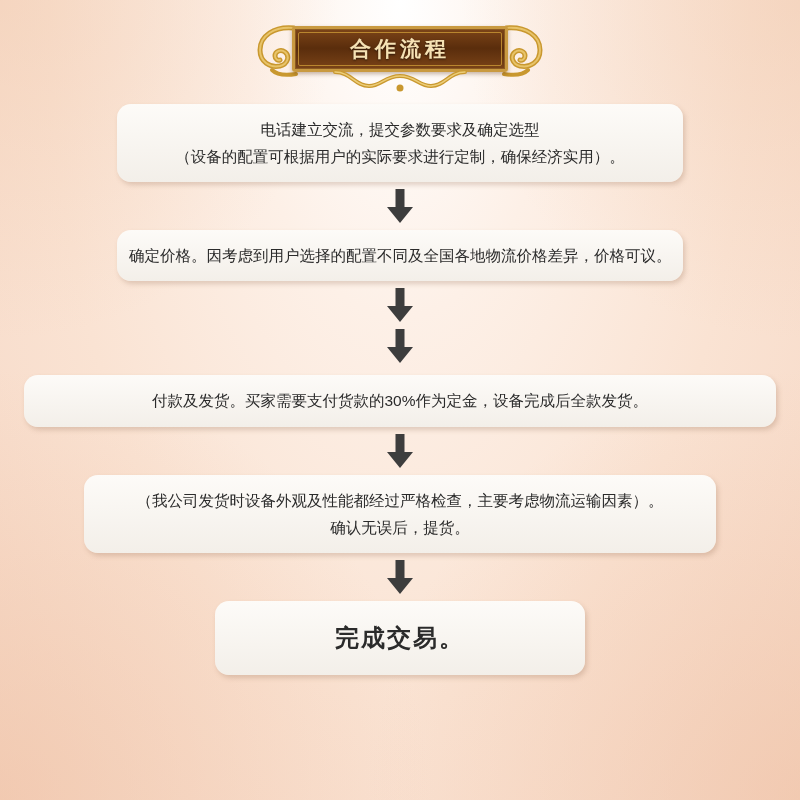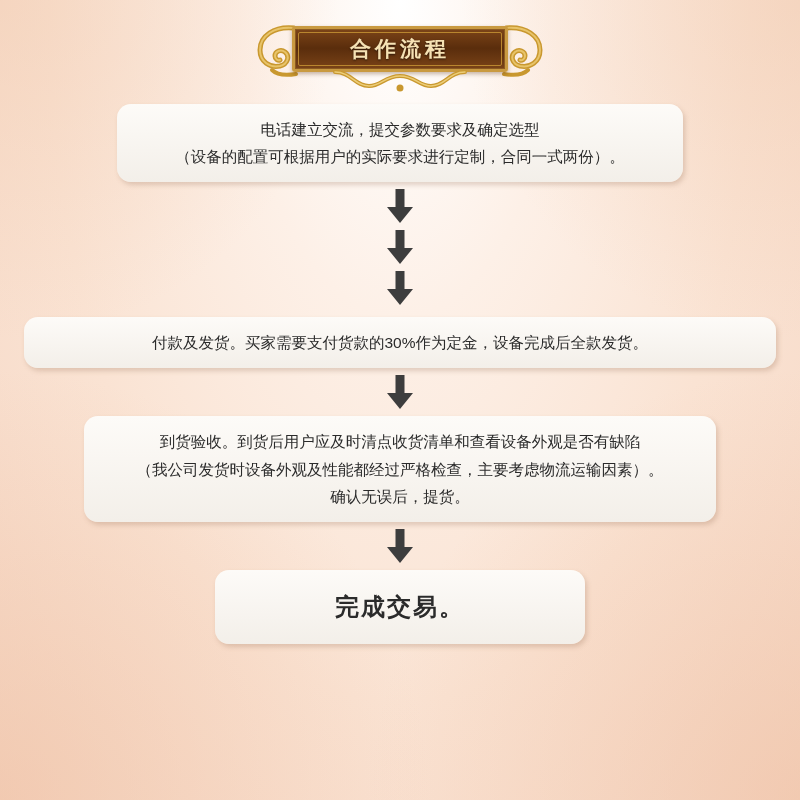--- a/index.html
+++ b/index.html
@@ -191,7 +191,7 @@
 
     <div class="box" style="width:566px;">
       <span class="line">电话建立交流，提交参数要求及确定选型</span>
-      <span class="line">（设备的配置可根据用户的实际要求进行定制，合同一式两份）。</span>
+      <span class="line">（设备的配置可根据用户的实际要求进行定制，确保经济实用）。</span>
     </div>
 
     <div class="arrow">

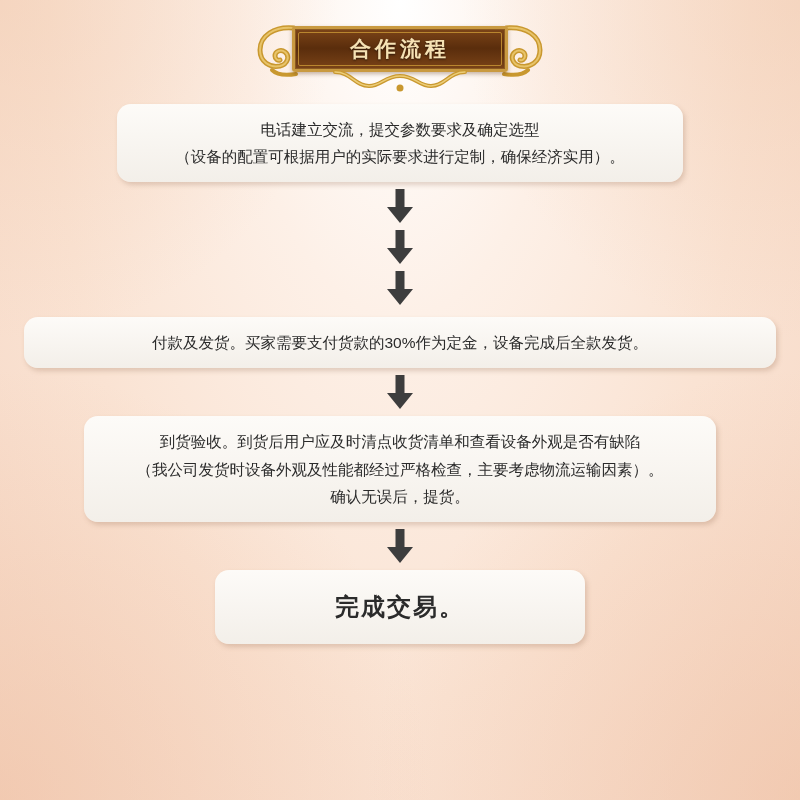--- a/index.html
+++ b/index.html
@@ -199,6 +199,9 @@
         <span class="head"></span>
     </div>
 
+    <div class="box" style="width:566px;">
+      <span class="line">确定价格。因考虑到用户选择的配置不同及全国各地物流价格差异，价格可议。</span>
+    </div>
 
     <div class="arrow">
       <span class="stem"></span>

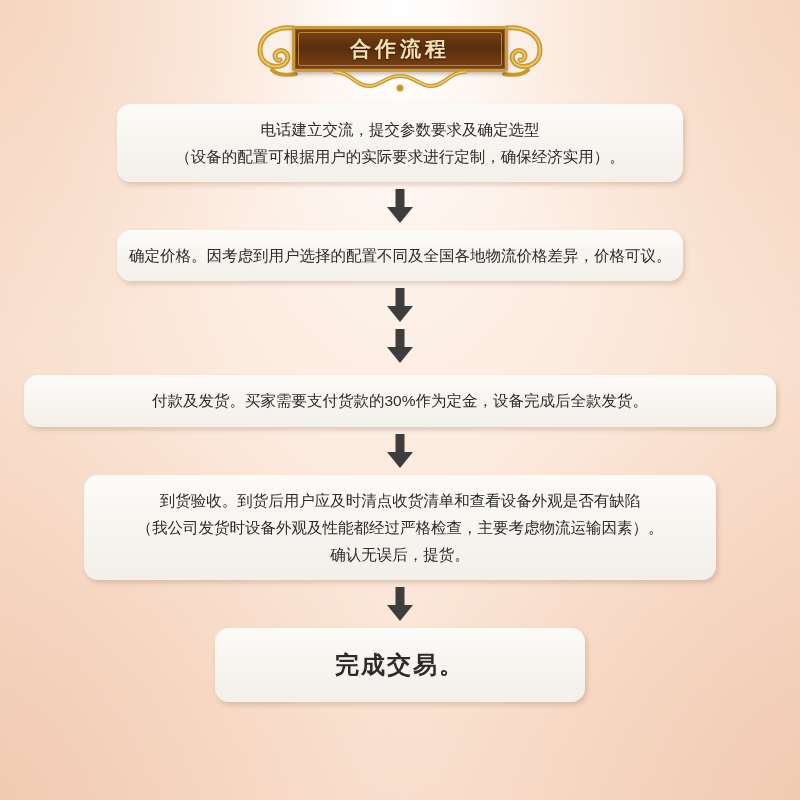--- a/index.html
+++ b/index.html
@@ -224,7 +224,6 @@
     </div>
 
     <div class="box" style="width:632px;">
-      <span class="line">到货验收。到货后用户应及时清点收货清单和查看设备外观是否有缺陷</span>
       <span class="line">（我公司发货时设备外观及性能都经过严格检查，主要考虑物流运输因素）。</span>
       <span class="line">确认无误后，提货。</span>
     </div>

